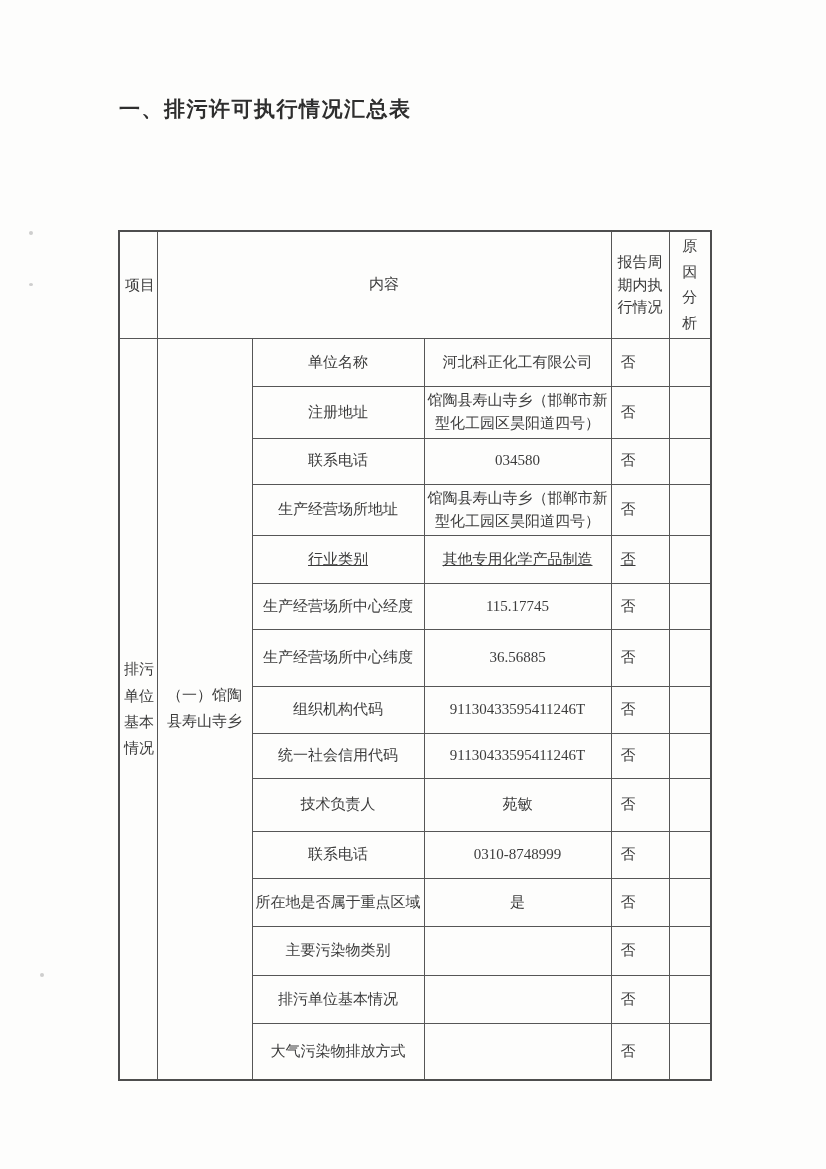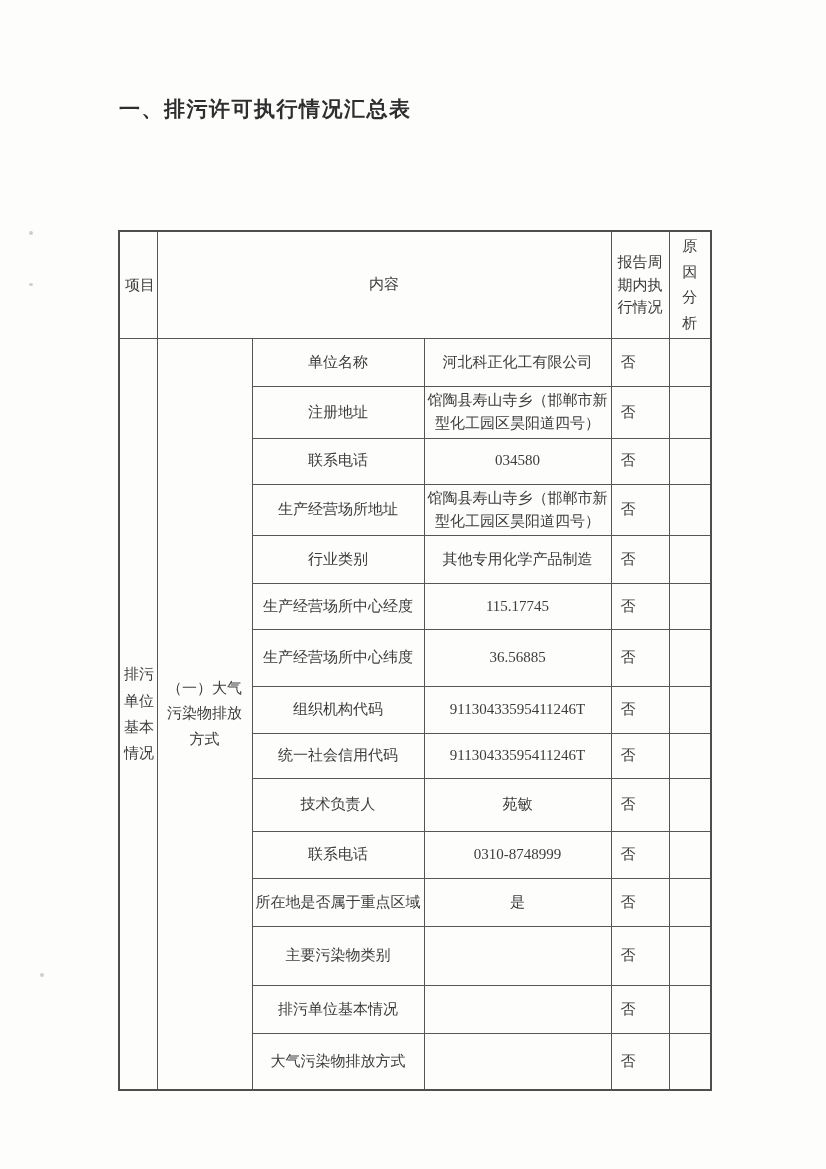--- a/index.html
+++ b/index.html
@@ -63,7 +63,7 @@
   .exec tbody tr:nth-child(2)  { height: 49px; }
   .exec tbody tr:nth-child(3)  { height: 46px; }
   .exec tbody tr:nth-child(4)  { height: 50px; margin-left: 16px; }
-  .exec tbody tr:nth-child(5)  { height: 48px; }
+  .exec tbody tr:nth-child(5)  { height: 48px; text-decoration: underline; }
   .exec tbody tr:nth-child(6)  { height: 46px; }
   .exec tbody tr:nth-child(7)  { height: 57px; }
   .exec tbody tr:nth-child(8)  { height: 47px; }

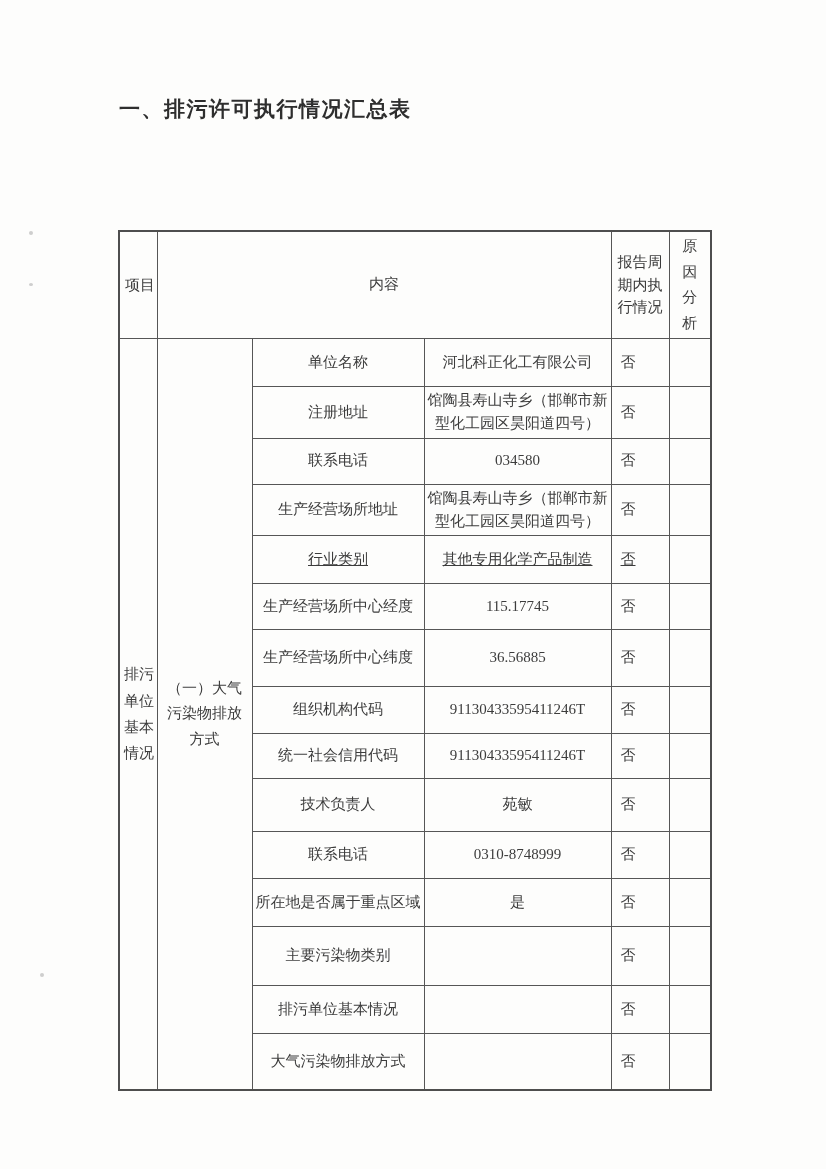--- a/index.html
+++ b/index.html
@@ -132,7 +132,7 @@
             <div class="wrap-narrow2">排污单位基本情况</div>
           </td>
         <td rowspan="15">
-            <div class="group-cell-inner">（一）大气污染物排放方式</div>
+            <div class="group-cell-inner">（一）馆陶县寿山寺乡</div>
           </td>
         <td>单位名称</td>
         <td>河北科正化工有限公司</td>

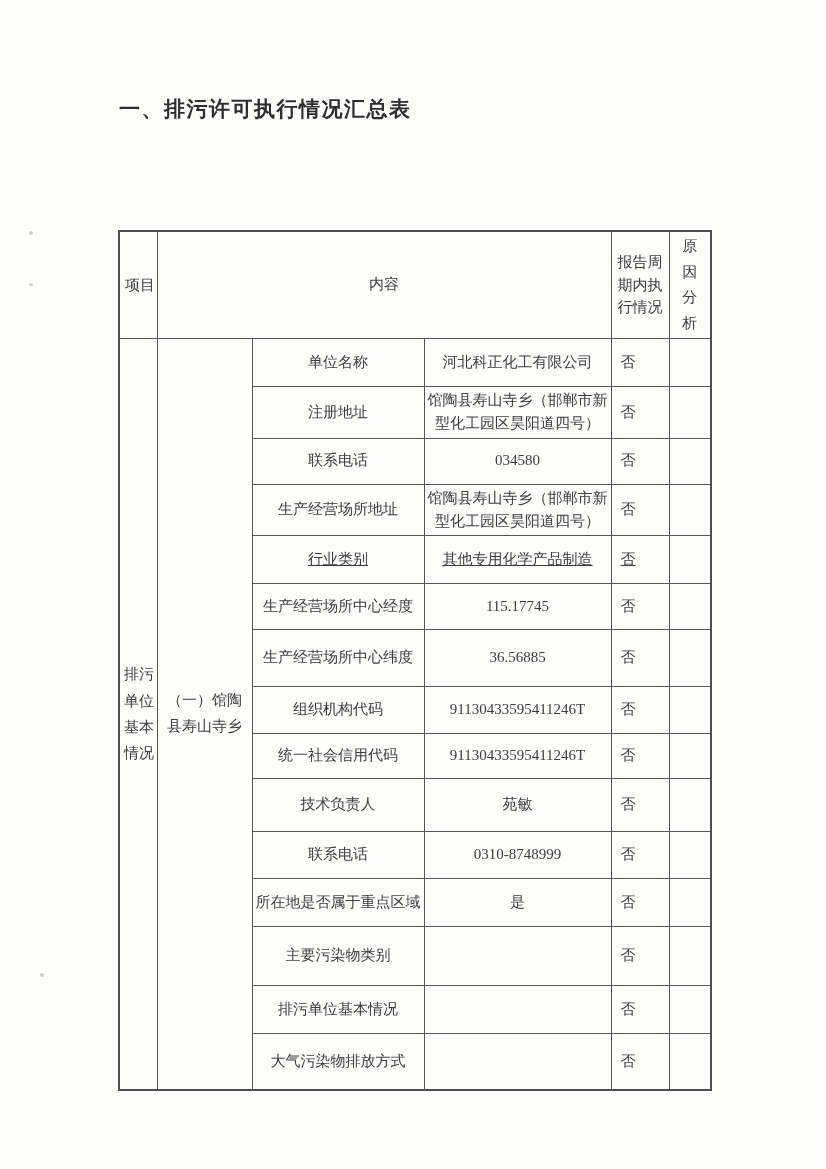--- a/index.html
+++ b/index.html
@@ -71,7 +71,7 @@
   .exec tbody tr:nth-child(10) { height: 53px; margin-top: 44px; }
   .exec tbody tr:nth-child(11) { height: 47px; }
   .exec tbody tr:nth-child(12) { height: 48px; }
-  .exec tbody tr:nth-child(13) { height: 59px; margin-left: 27px; }
+  .exec tbody tr:nth-child(13) { height: 49px; margin-left: 27px; }
   .exec tbody tr:nth-child(14) { height: 48px; }
   .exec tbody tr:nth-child(15) { height: 56px; font-family: Liberation Serif, serif; }
 

